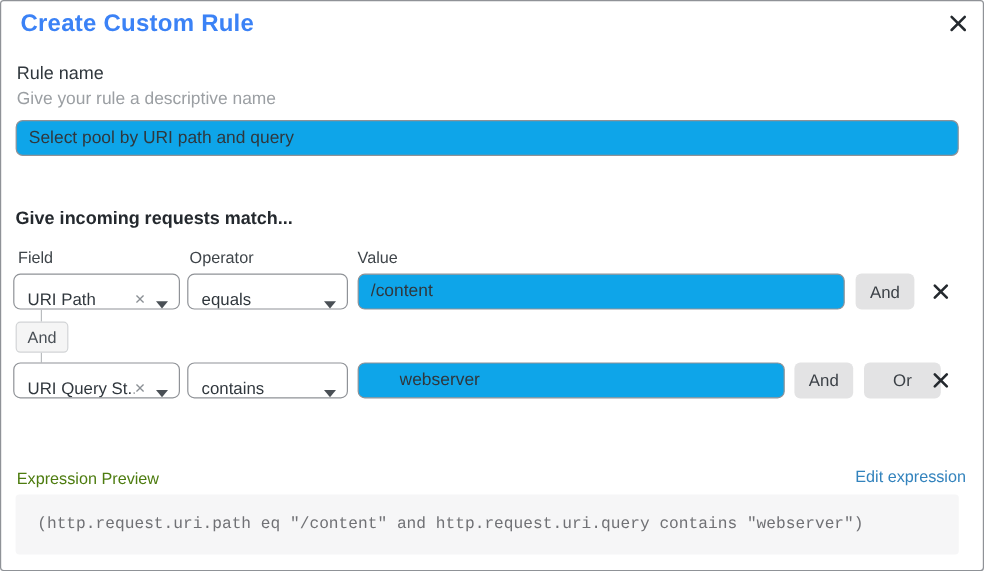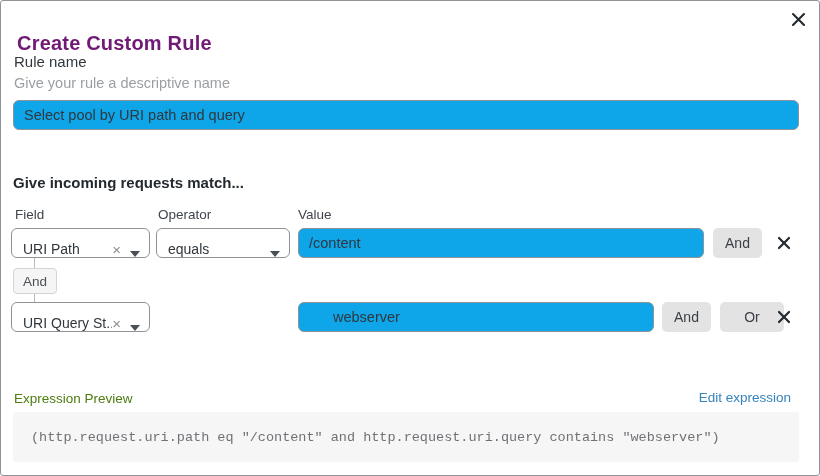--- a/index.html
+++ b/index.html
@@ -17,9 +17,8 @@
 
   .title {
     position:absolute; left:16px; top:8px;
-    font-size:20px; font-weight:700; color:#701a75;
+    font-size:20px; font-weight:700; color:#3b82f6;
     letter-spacing:.2px;
-    margin-top:23px;
   }
 
   .close-btn {

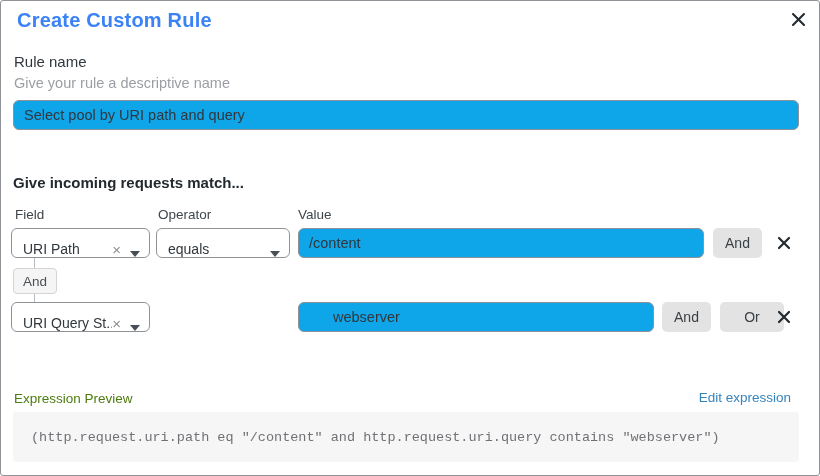--- a/index.html
+++ b/index.html
@@ -213,6 +213,10 @@
     <span class="clear-x">×</span>
     <span class="caret"></span>
   </div>
+  <div class="select operator-sel row2">
+    <span class="sel-text">contains</span>
+    <span class="caret"></span>
+  </div>
   <input id="value-input-2" class="text-input" type="text" value="webserver" style="">
   <button id="and-btn-2" class="op-btn">And</button>
   <button id="or-btn-2" class="op-btn">Or</button>

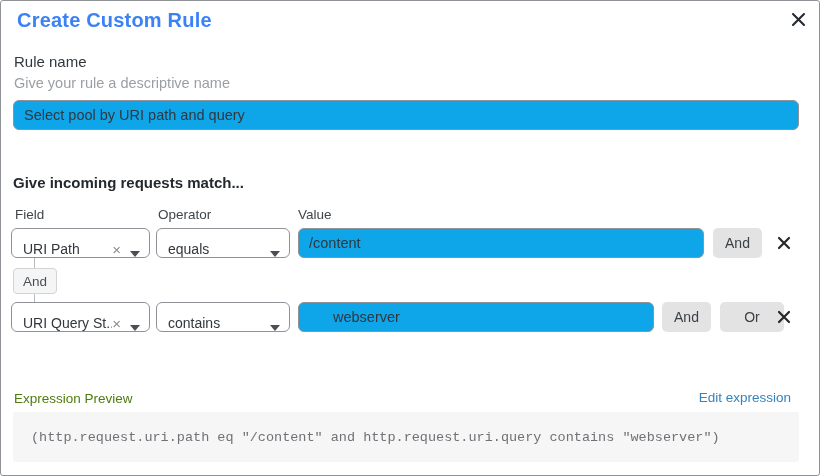--- a/index.html
+++ b/index.html
@@ -143,7 +143,7 @@
     font-size:13.5px; color:#4d7c0f;
   }
   .edit-link {
-    position:absolute; right:28px; top:389px;
+    position:absolute; right:14px; top:389px;
     font-size:13.5px; color:#3383bd;
     text-decoration:none; cursor:pointer;text-align:right;
   }

